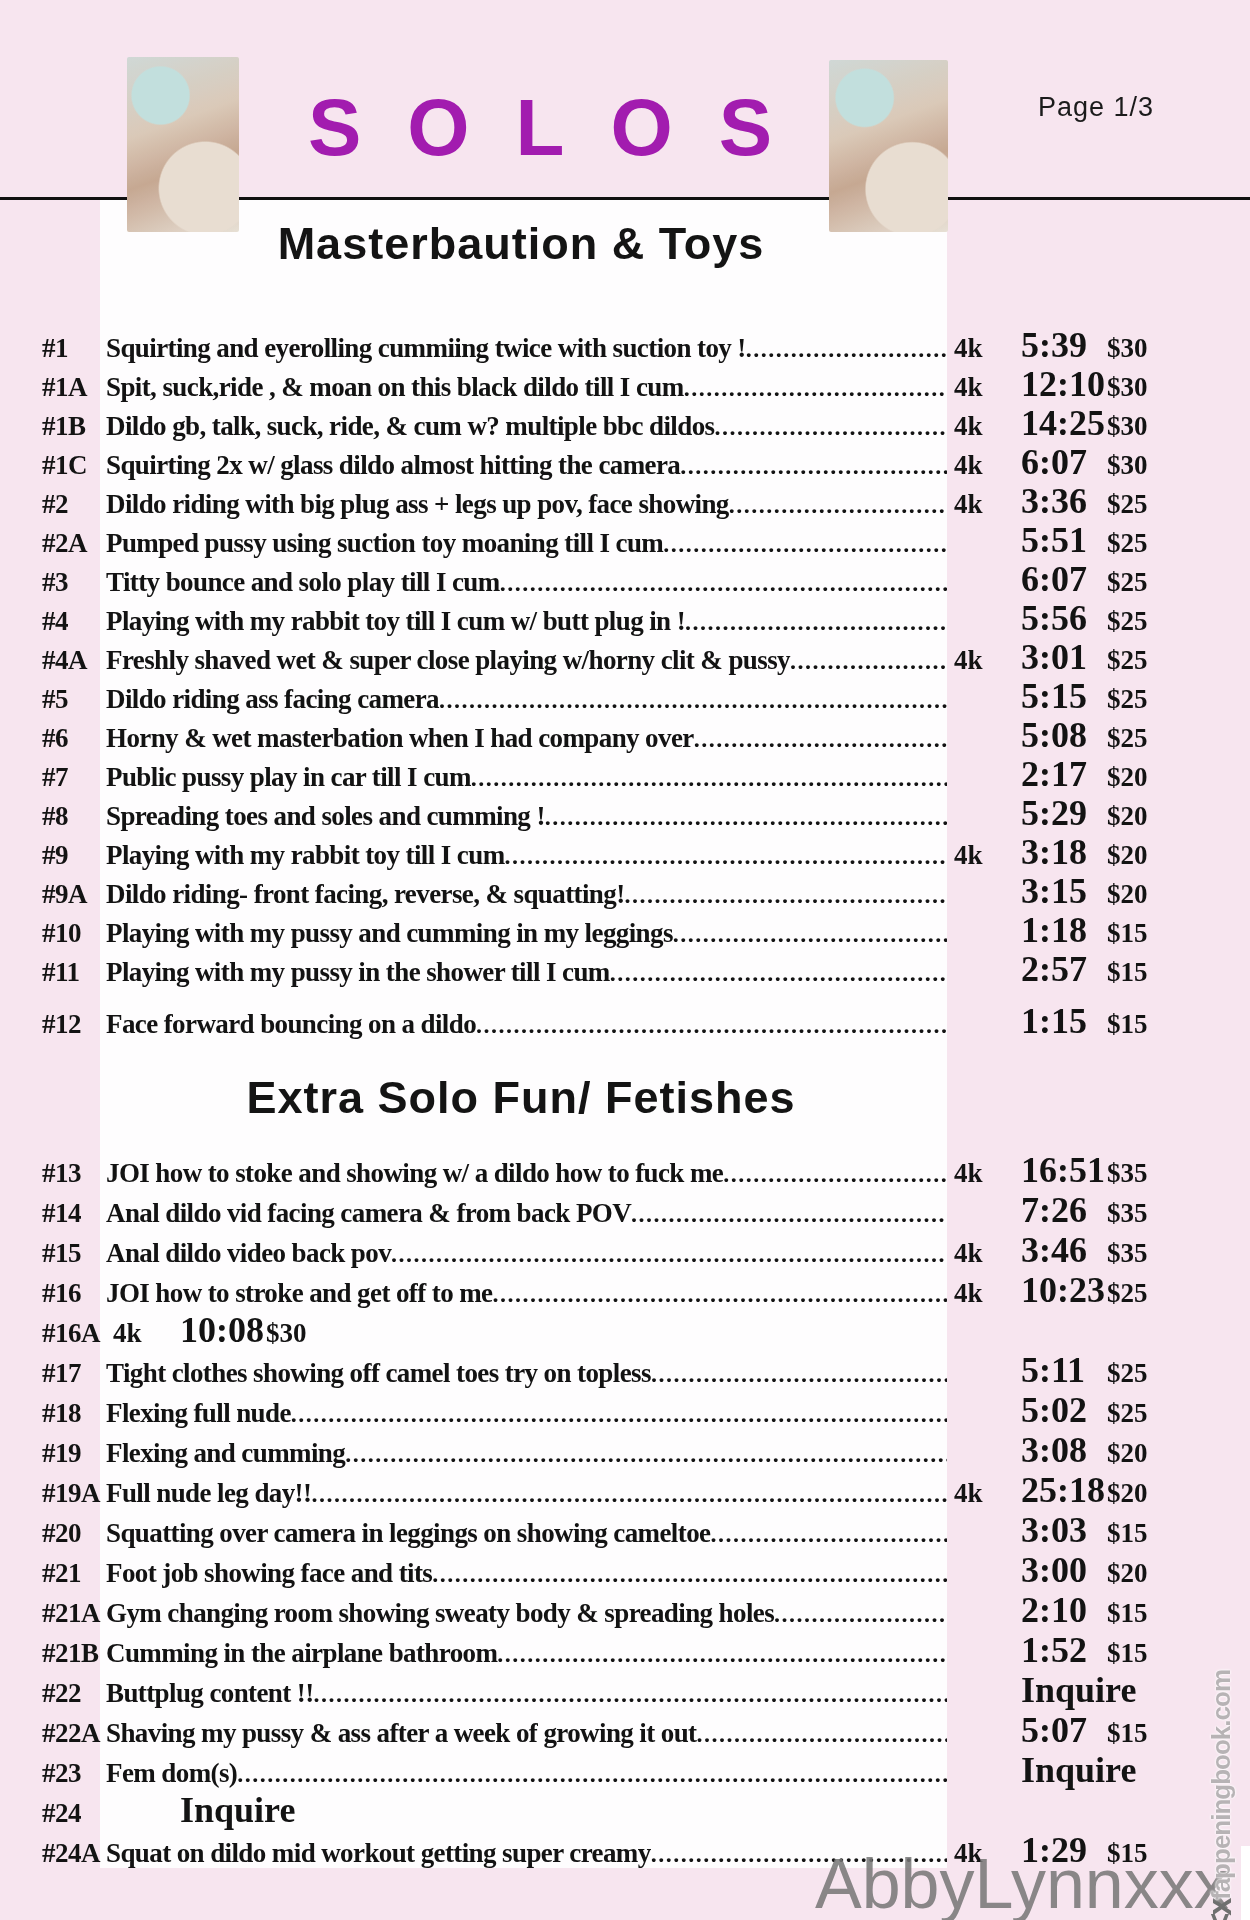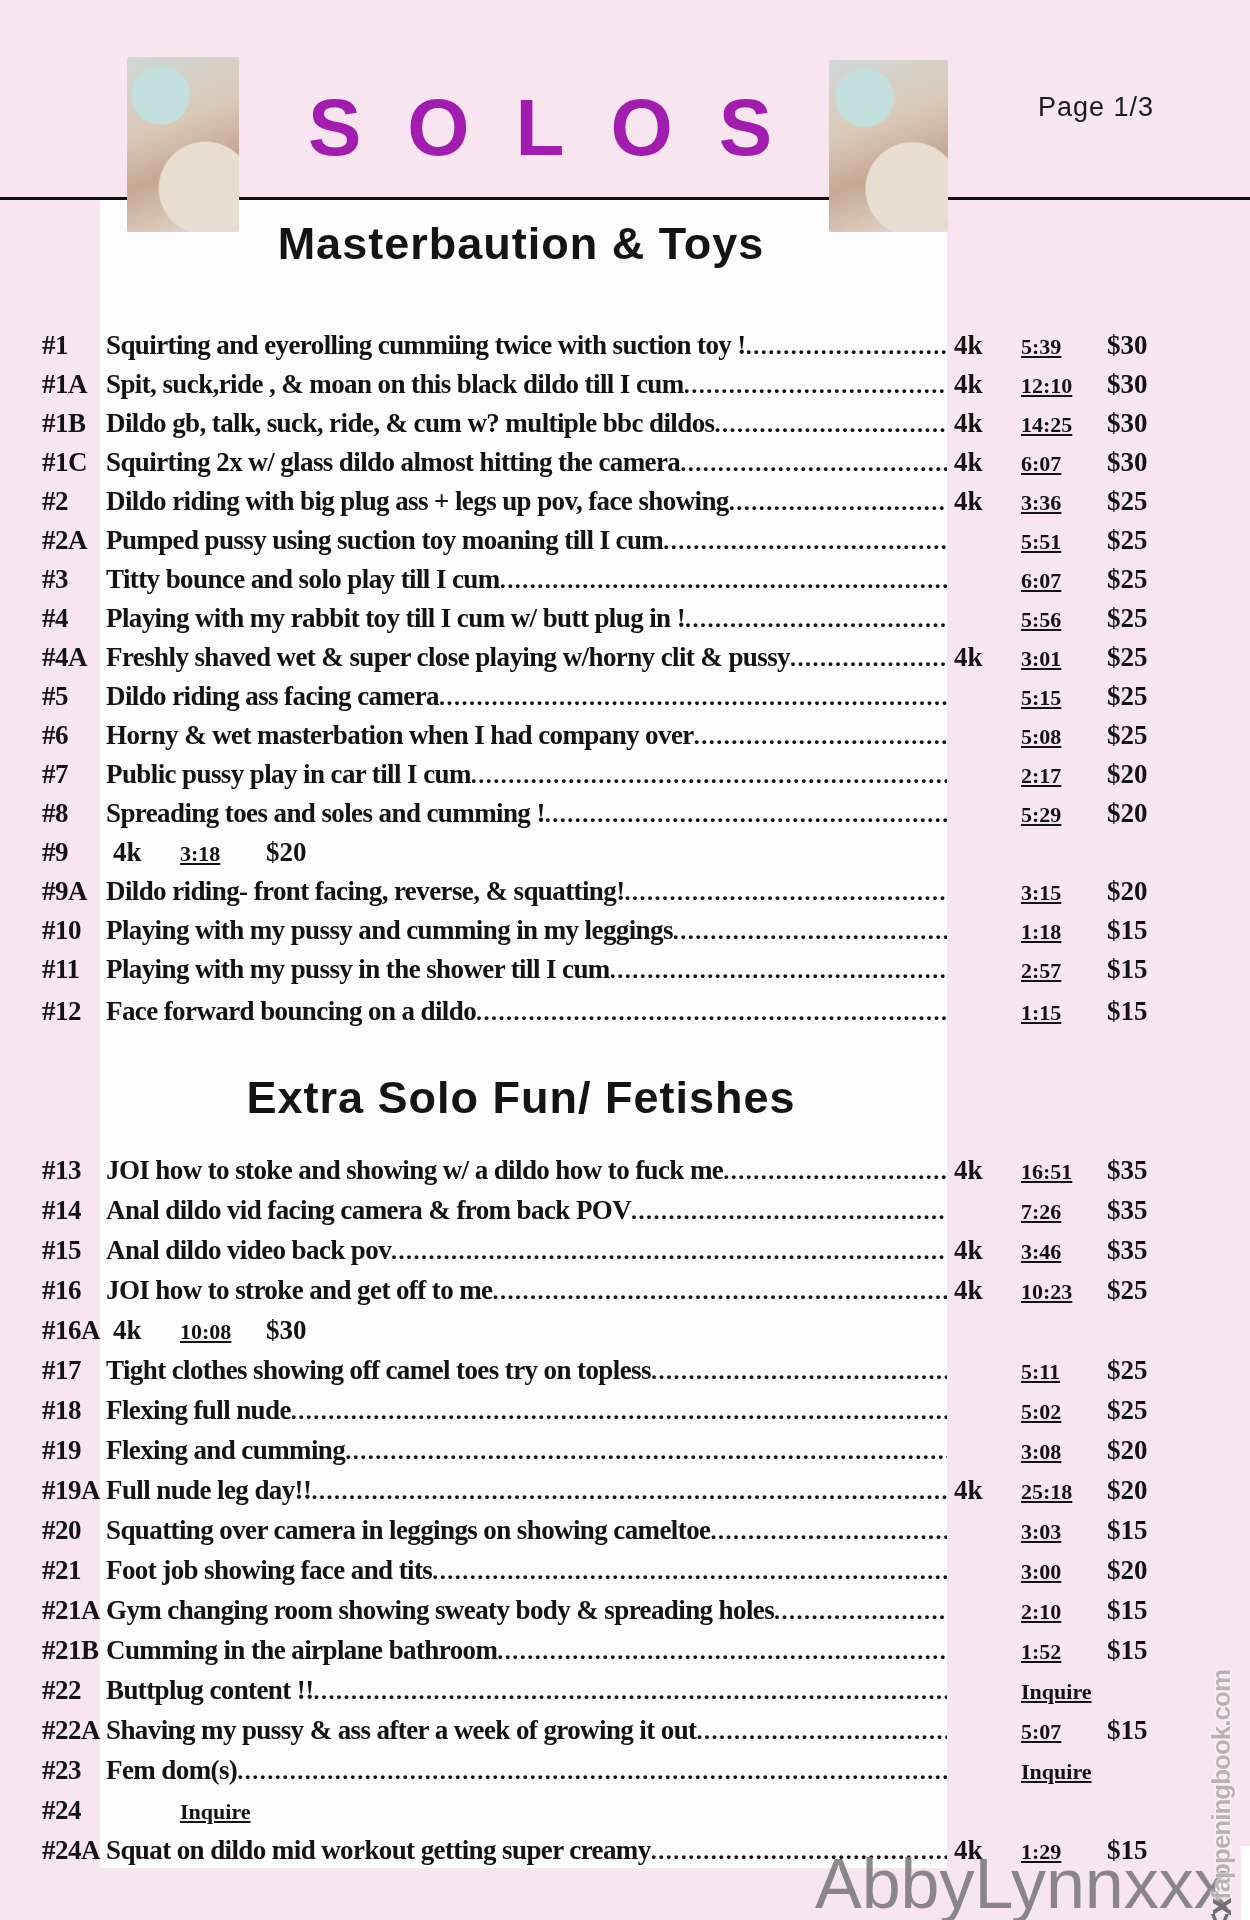--- a/index.html
+++ b/index.html
@@ -51,7 +51,7 @@
   .leader{flex:1;overflow:hidden;white-space:nowrap;font-weight:bold;font-size:24px;letter-spacing:1.5px;}
   .leader::after{content:"........................................................................................................................................................................";}
   .k4{width:74px;padding-left:7px;box-sizing:border-box;font-weight:bold;font-size:27px;}
-  .time{width:86px;font-weight:bold;font-size:22px;white-space:nowrap;text-decoration:underline;}
+  .time{width:86px;font-weight:bold;font-size:36px;white-space:nowrap;}
   .price{flex:1;font-weight:bold;font-size:27px;white-space:nowrap;}
   
   .wm-handle{

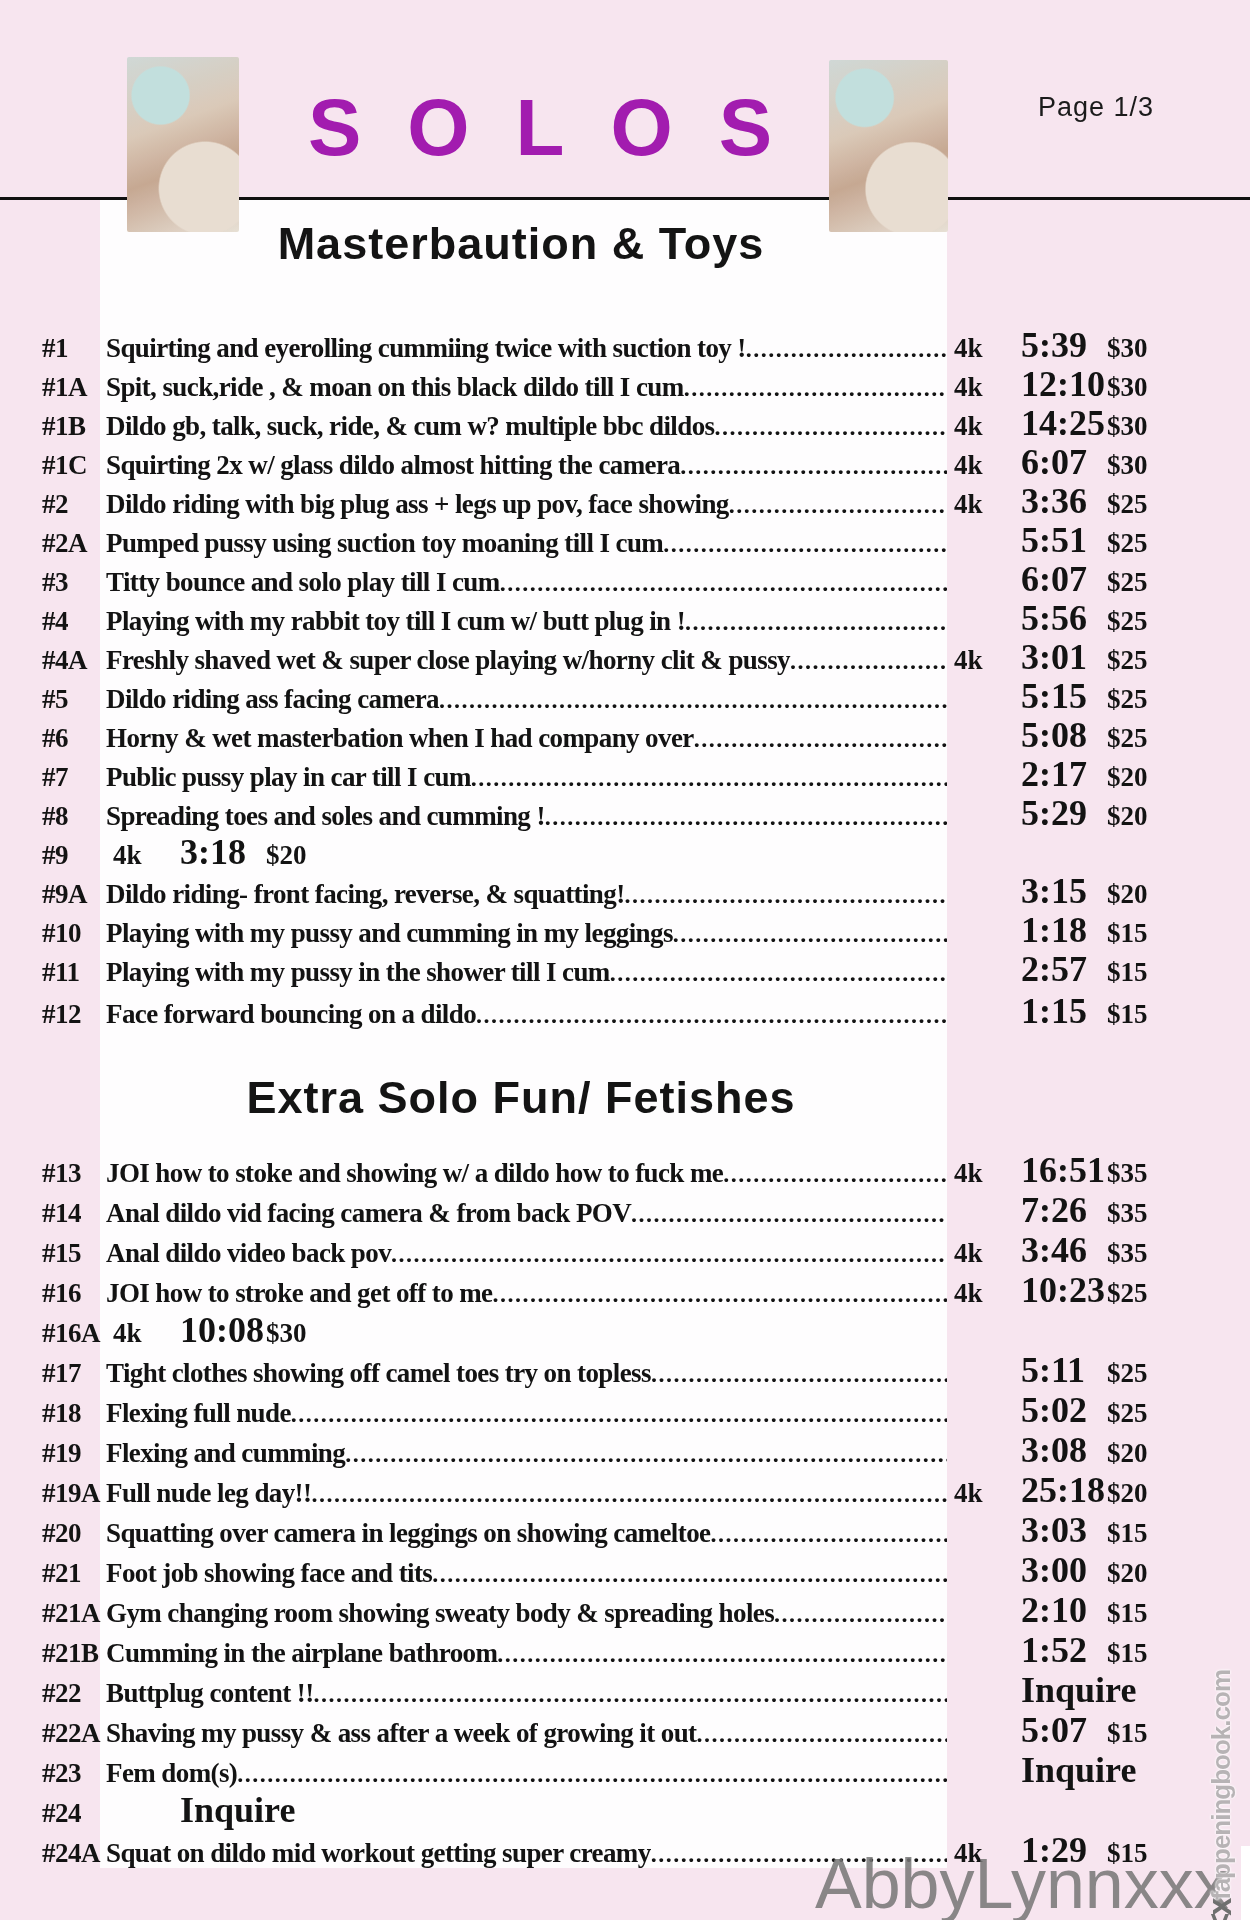--- a/index.html
+++ b/index.html
@@ -217,6 +217,10 @@
   </div>
     <div class="row">
     <span class="rid">#9</span>
+    <span class="desc">
+      <span class="txt">Playing with my rabbit toy till I cum</span>
+      <span class="leader"></span>
+    </span>
     <span class="k4">4k</span>
     <span class="time">3:18</span>
     <span class="price">$20</span>

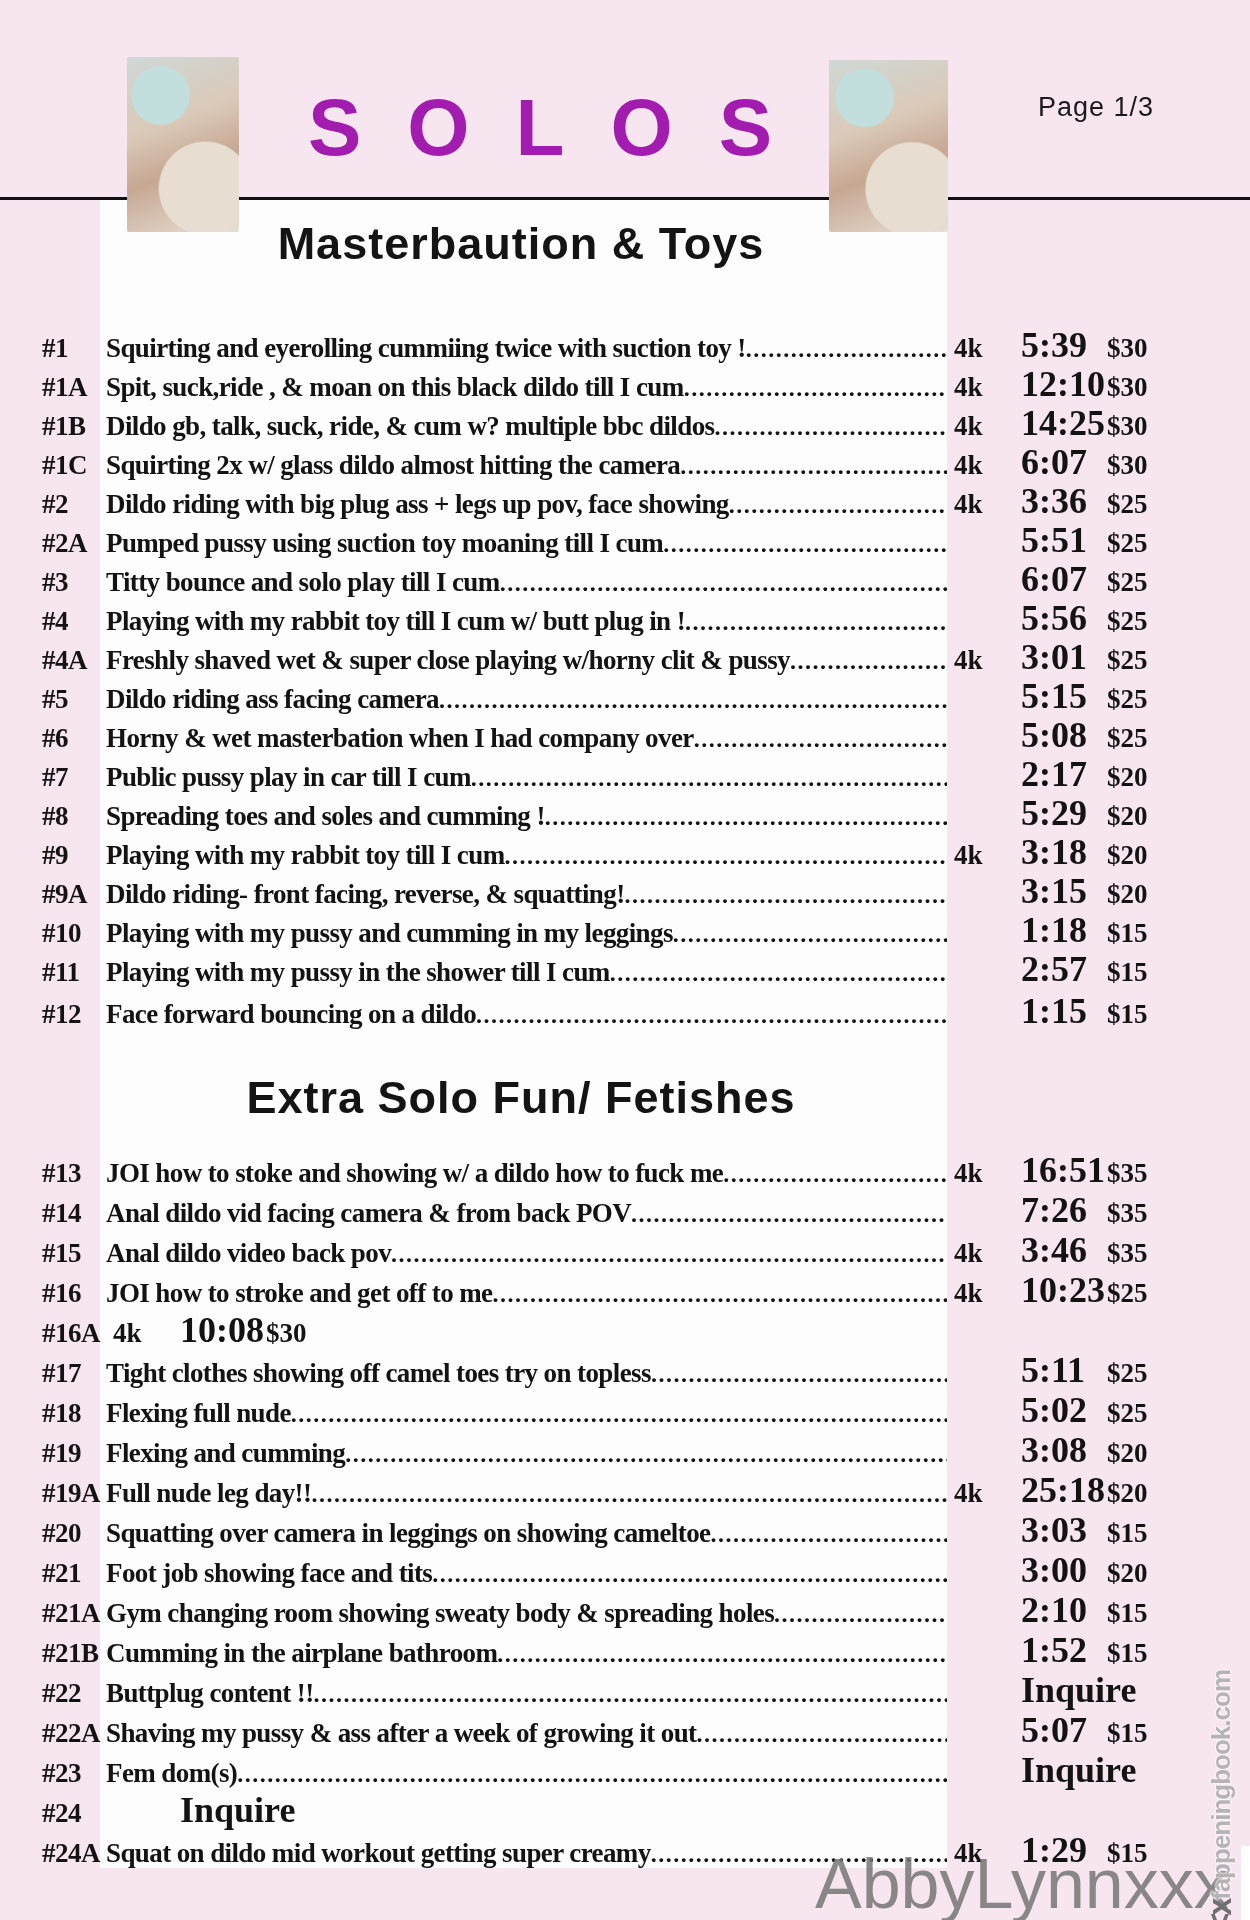--- a/index.html
+++ b/index.html
@@ -44,7 +44,7 @@
   .rows-s2{top:1150px;}
   .row{display:flex;align-items:baseline;height:39px;line-height:39px;color:#131313;}
   .rows-s2 .row{height:40px;line-height:40px;}
-  .row.gap-before{margin-top:3px;}
+  .row.gap-before{margin-top:13px;}
   .rid{width:64px;font-weight:bold;font-size:27px;letter-spacing:-0.5px;}
   .desc{width:841px;display:flex;align-items:baseline;overflow:hidden;}
   .desc .txt{white-space:nowrap;font-weight:bold;font-size:27px;letter-spacing:-0.6px;}

